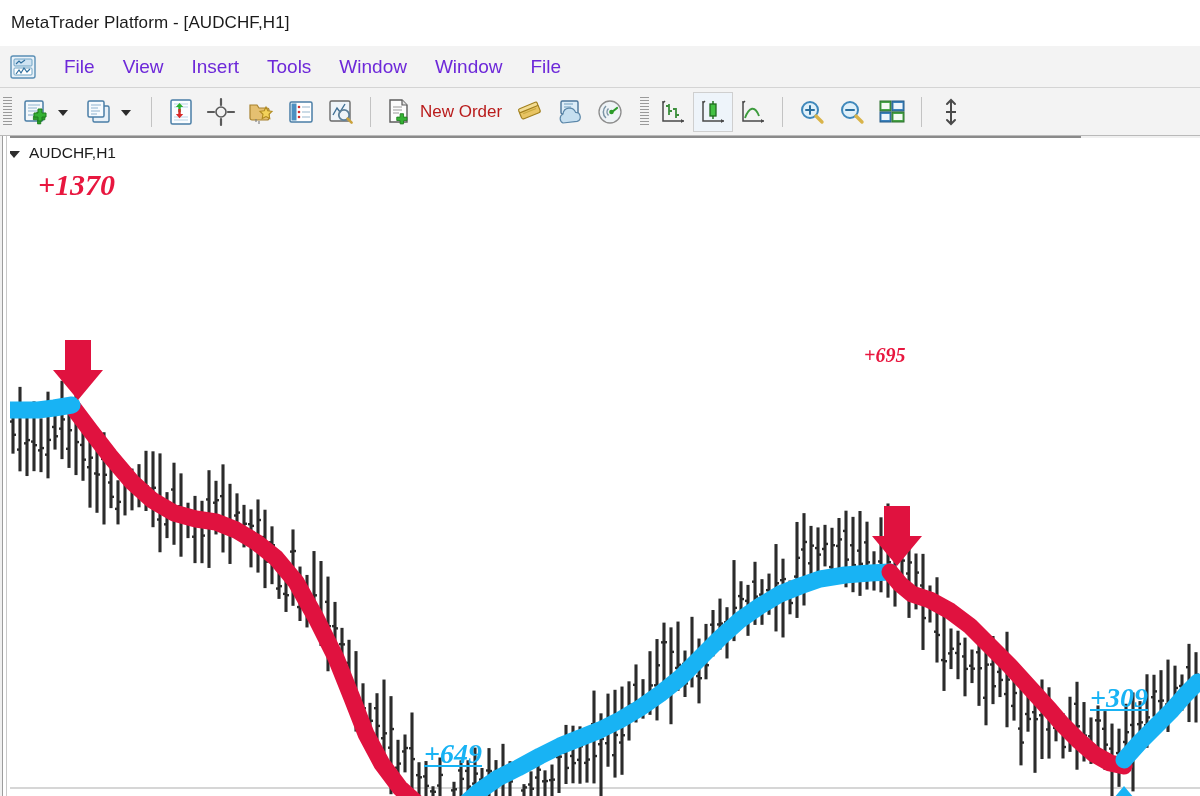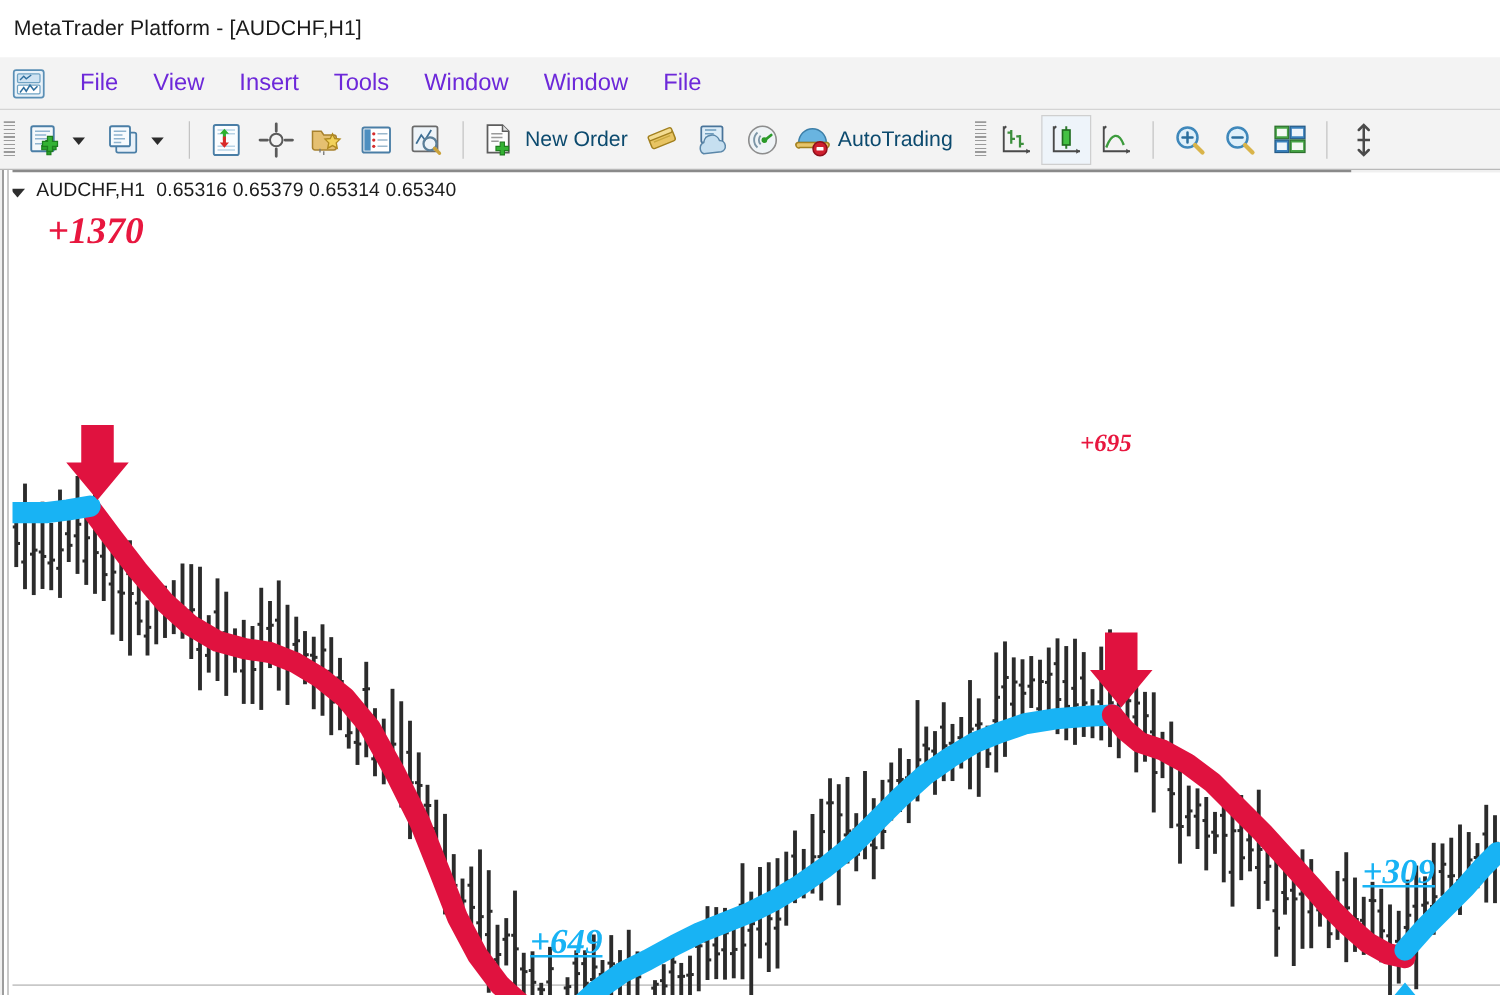--- a/index.html
+++ b/index.html
@@ -54,7 +54,7 @@
     border: 1px solid transparent;
   }
   .tb-btn.active { background: #eef4fa; border: 1px solid #cfcfcf; }
-  .tb-label { font-size: 17px; color: #0c4a6e; white-space: nowrap; padding-right: 3px; }
+  .tb-label { font-size: 17px; color: #b91c1c; white-space: nowrap; padding-right: 3px; }
   .tb-caret {
     width: 0; height: 0; flex: none;
     border-left: 5px solid transparent; border-right: 5px solid transparent;

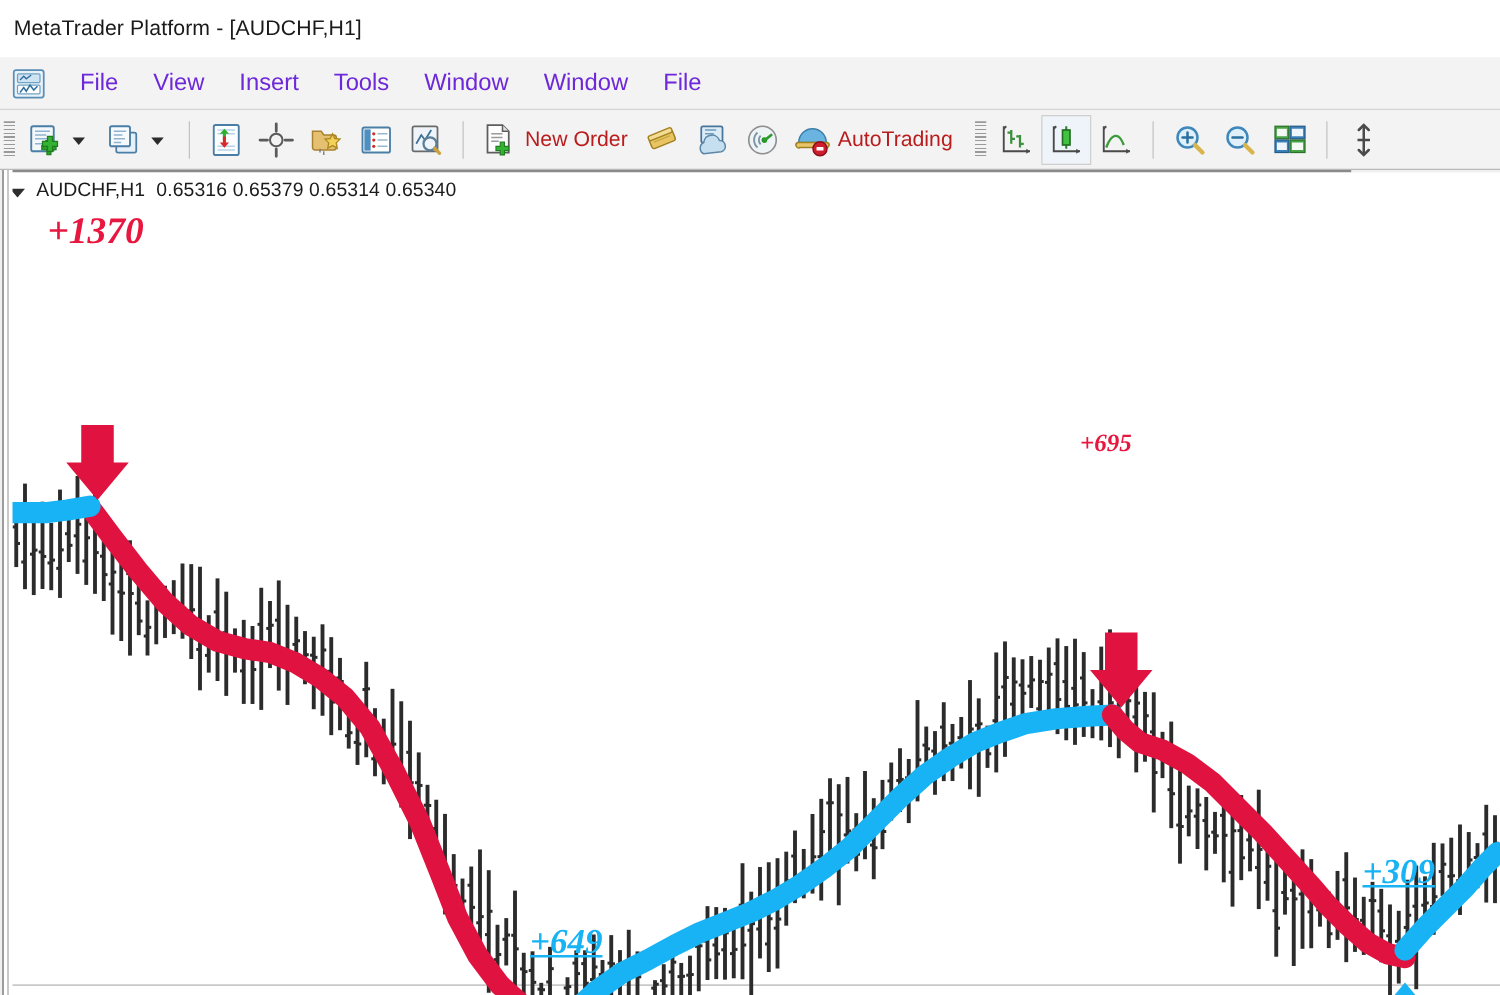--- a/index.html
+++ b/index.html
@@ -269,17 +269,6 @@
       </span>
     </div>
 
-    <div class="tb-btn">
-      <span class="ico">
-        <svg width="30" height="30" viewBox="0 0 30 30">
-          <path d="M4 17 a11 11 0 0 1 22 0 z" fill="#69b4e0" stroke="#3d7fa8" stroke-width="1.2"></path>
-          <path d="M3 17 h24 a2 2 0 0 1 -2 4 h-20 a2 2 0 0 1 -2 -4z" fill="#e7c56a" stroke="#a2801f" stroke-width="1.2"></path>
-          <circle cx="21" cy="22" r="5.6" fill="#cf1f2e" stroke="#8e0f1c" stroke-width="1.2"></circle>
-          <rect x="18.2" y="20.6" width="5.6" height="2.8" rx="0.5" fill="#ffffff"></rect>
-        </svg>
-      </span>
-      <span class="tb-label">AutoTrading</span>
-    </div>
 
     <span class="grip" style="margin-left:10px"></span>
 

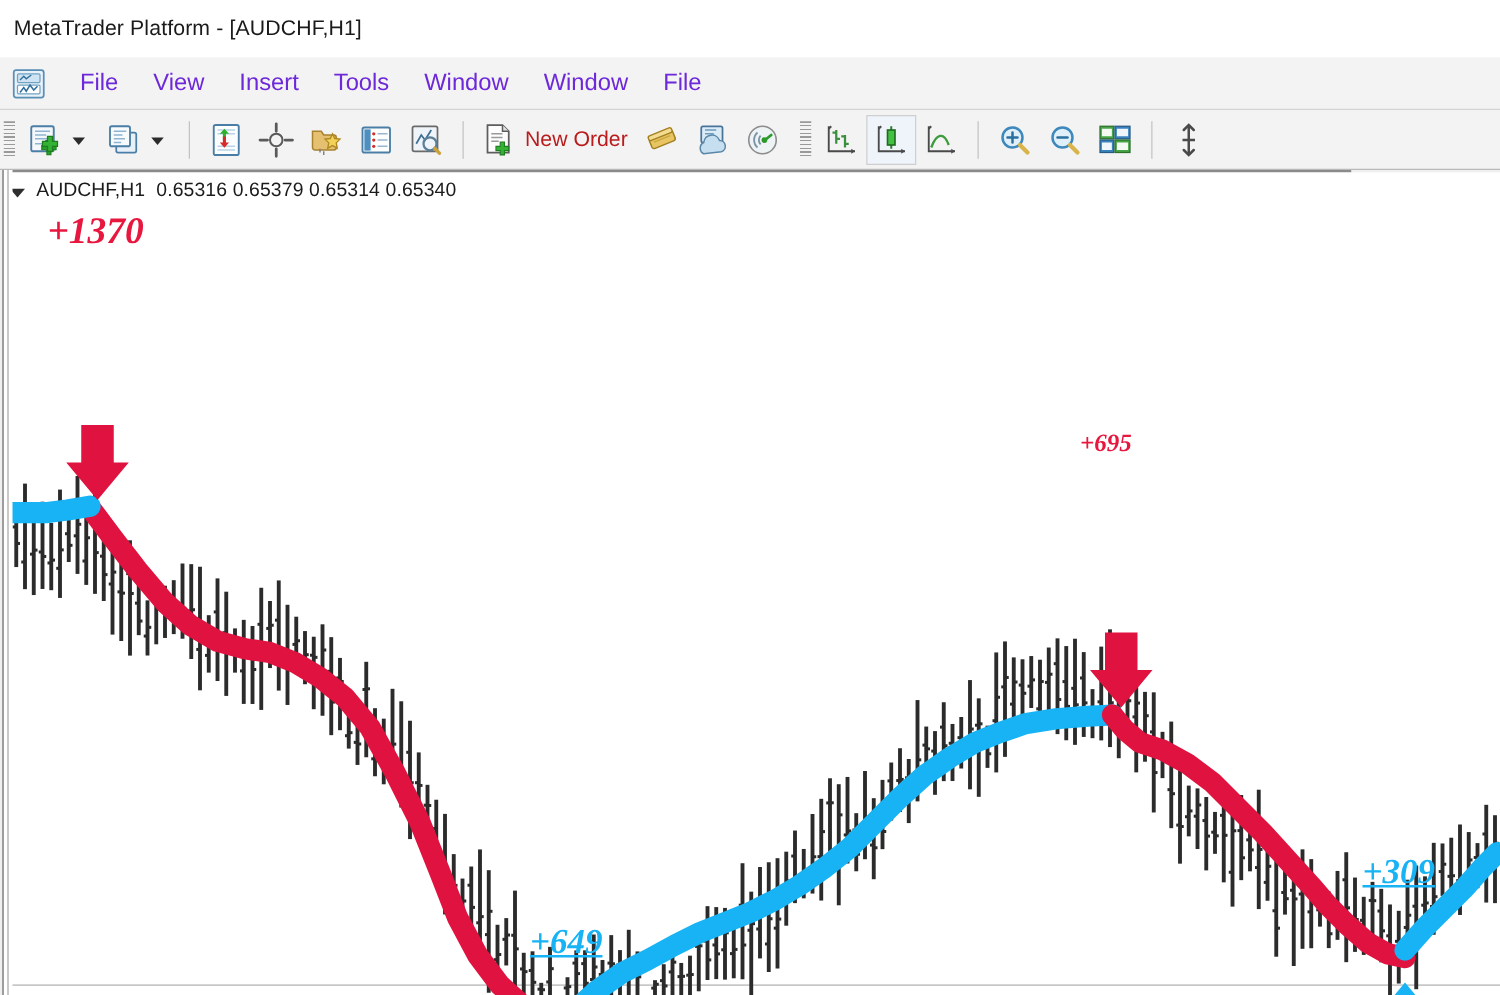--- a/index.html
+++ b/index.html
@@ -364,7 +364,6 @@
     <div class="chart-header">
       <span class="hdr-caret"></span>
       <span class="hdr-symbol">AUDCHF,H1</span>
-      <span class="hdr-quotes">0.65316 0.65379 0.65314 0.65340</span>
     </div>
 
     <div class="plot-wrap">

